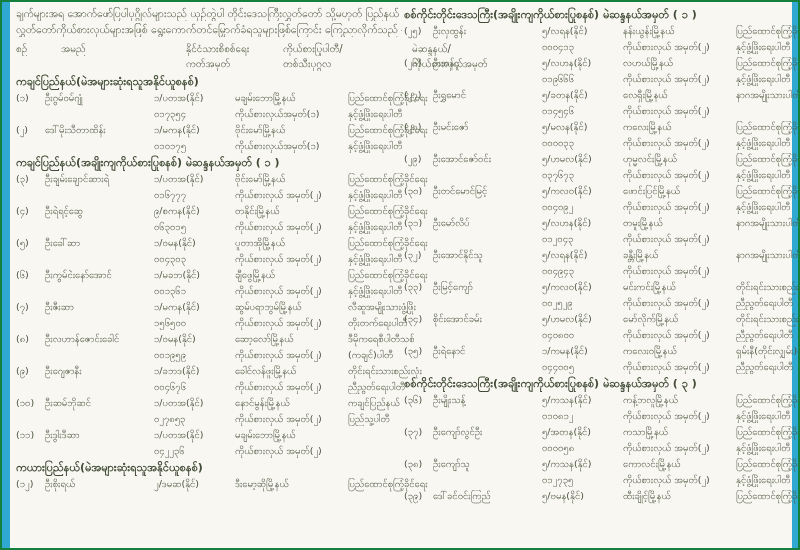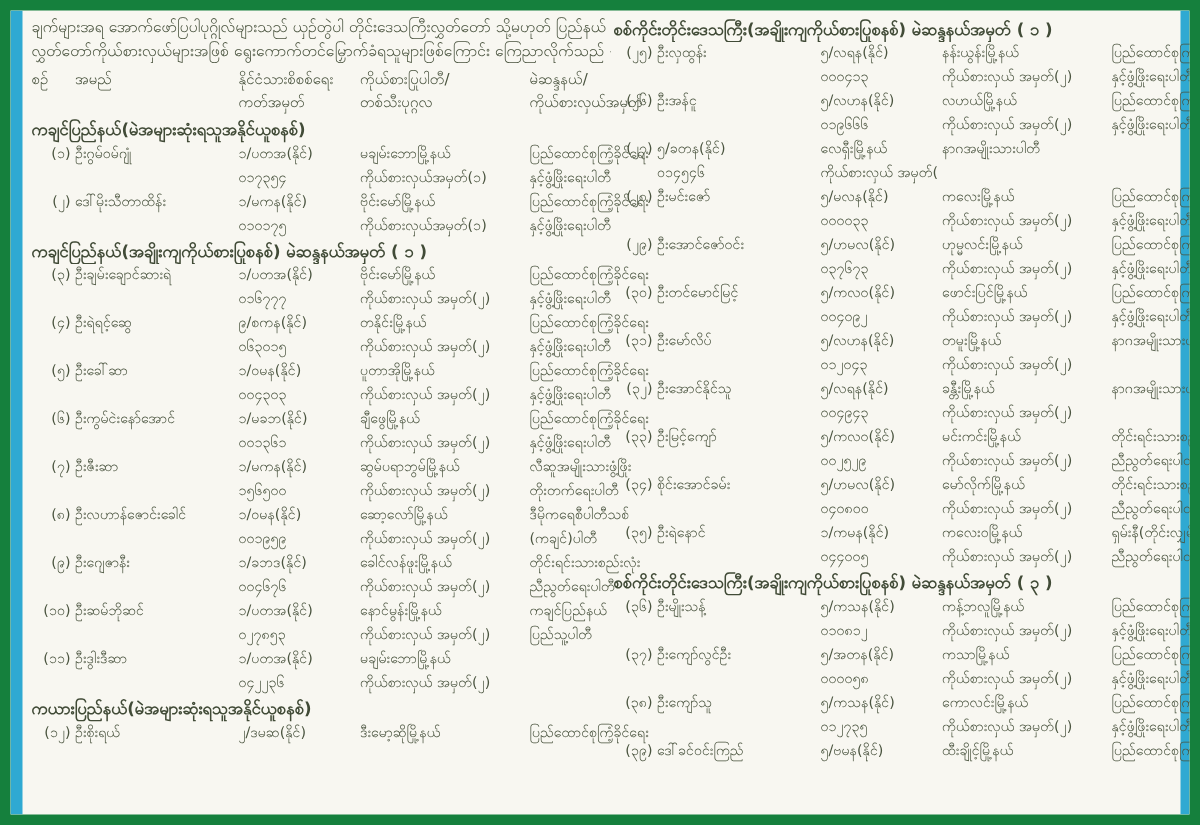--- a/index.html
+++ b/index.html
@@ -5,7 +5,7 @@
   html,body{margin:0;padding:0;background:#e8e8e0;}
   .paper{
     position:relative;width:800px;height:550px;box-sizing:border-box;
-    background:#f8f7f1;border:7px solid #15803d;overflow:hidden;
+    background:#f8f7f1;border:2px solid #15803d;overflow:hidden;
     font-family:"DejaVu Sans",sans-serif;color:#4a543f;
   }
   .edge{position:absolute;top:0;bottom:0;background:#2fa9d2;}

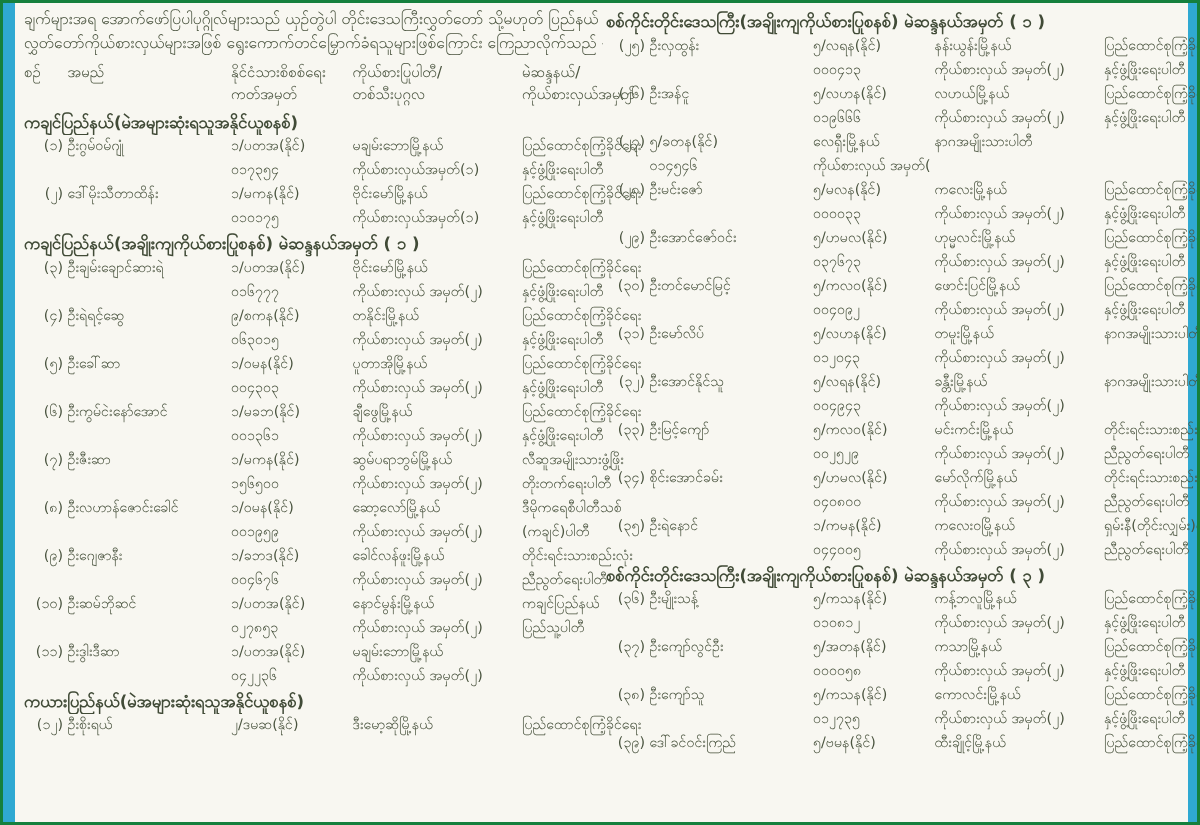--- a/index.html
+++ b/index.html
@@ -23,7 +23,7 @@
   .entry{display:grid;grid-template-columns:26px 106px 78px 110px 1fr;column-gap:3px;
          font-size:9.5px;line-height:15.5px;margin-bottom:1px;}
   .ln{white-space:nowrap;overflow:hidden;}
-  .c-no{overflow:hidden;text-align:right;}
+  .c-no{overflow:hidden;}
 </style>
 </head>
 <body>

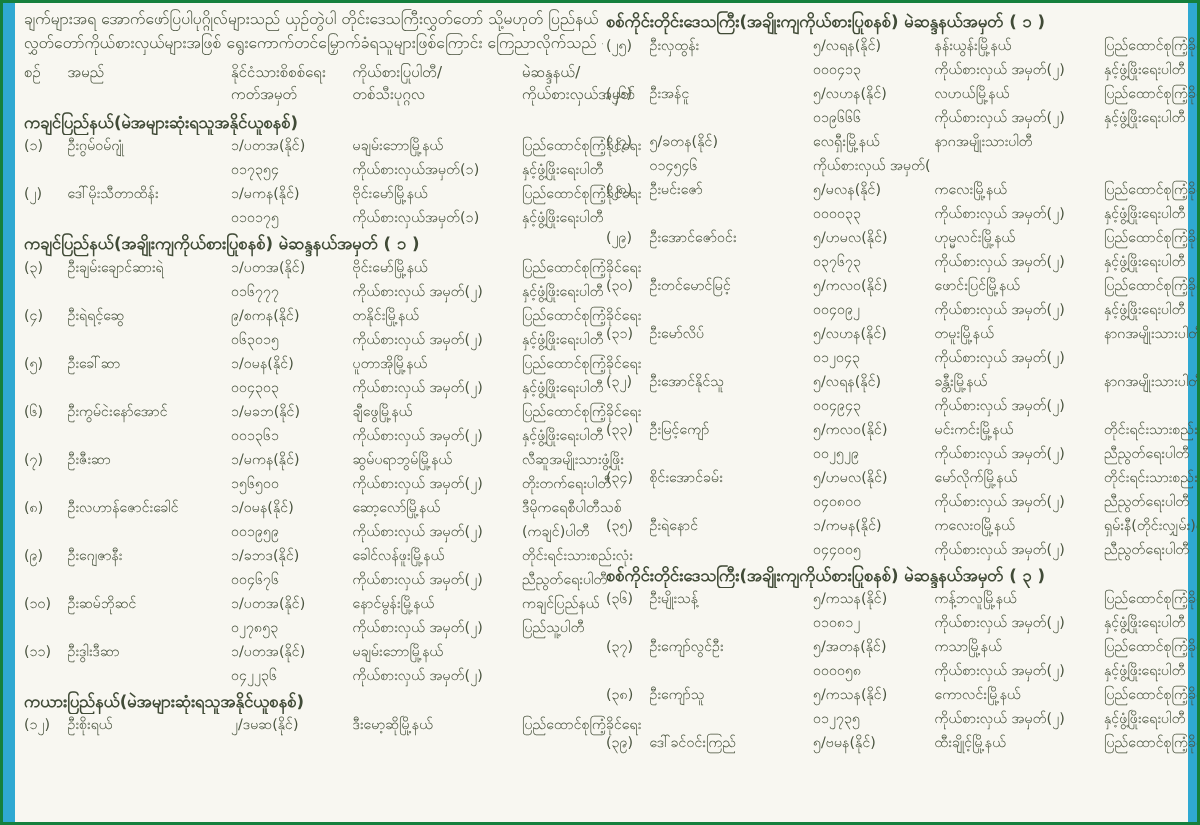--- a/index.html
+++ b/index.html
@@ -15,7 +15,7 @@
   .col-left{left:14px;}
   .col-right{left:402px;}
   .intro{font-size:10.5px;line-height:16px;white-space:nowrap;overflow:hidden;}
-  .hdr{display:grid;grid-template-columns:26px 106px 78px 110px 1fr;column-gap:3px;
+  .hdr{display:grid;grid-template-columns:26px 106px 78px 110px 1fr;column-gap:19px;
        font-size:10px;line-height:15px;margin:4px 0 2px 0;}
   .hdr .ln{white-space:nowrap;overflow:hidden;}
   .section{font-size:11px;line-height:17px;font-weight:bold;color:#414b37;

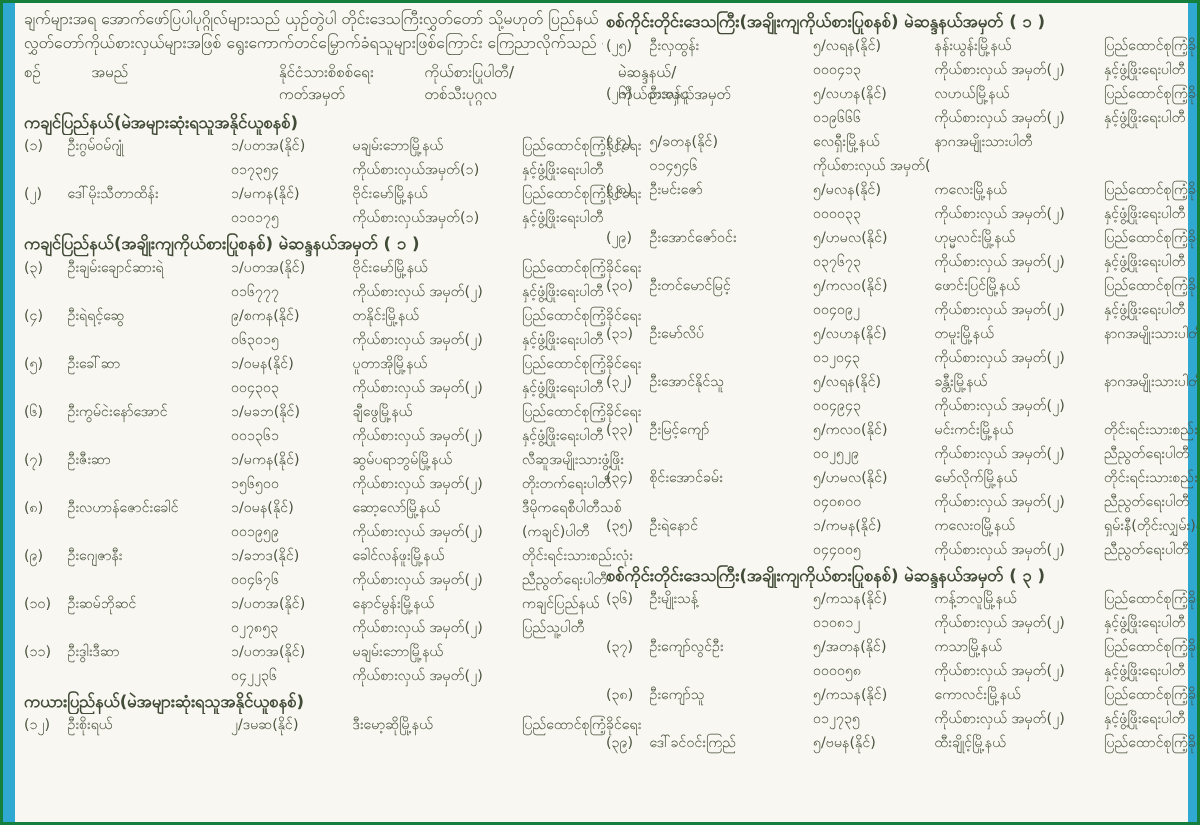--- a/index.html
+++ b/index.html
@@ -281,6 +281,7 @@
       </div>
       <div class="entry">
         <div class="c-no ln">(၂၇)</div>
+        <div class="c-name ln">ဦးရွှမောင်</div>
         <div class="c-stack">
           <div class="ln">၅/ခတန(နိုင်)</div>
           <div class="ln">ဝ၁၄၅၄၆</div>

